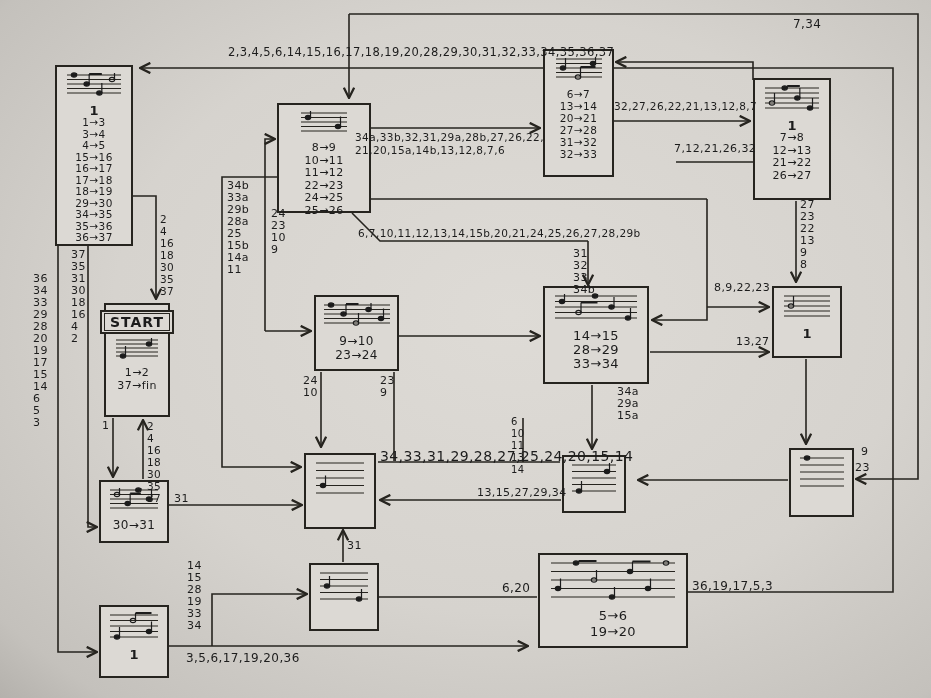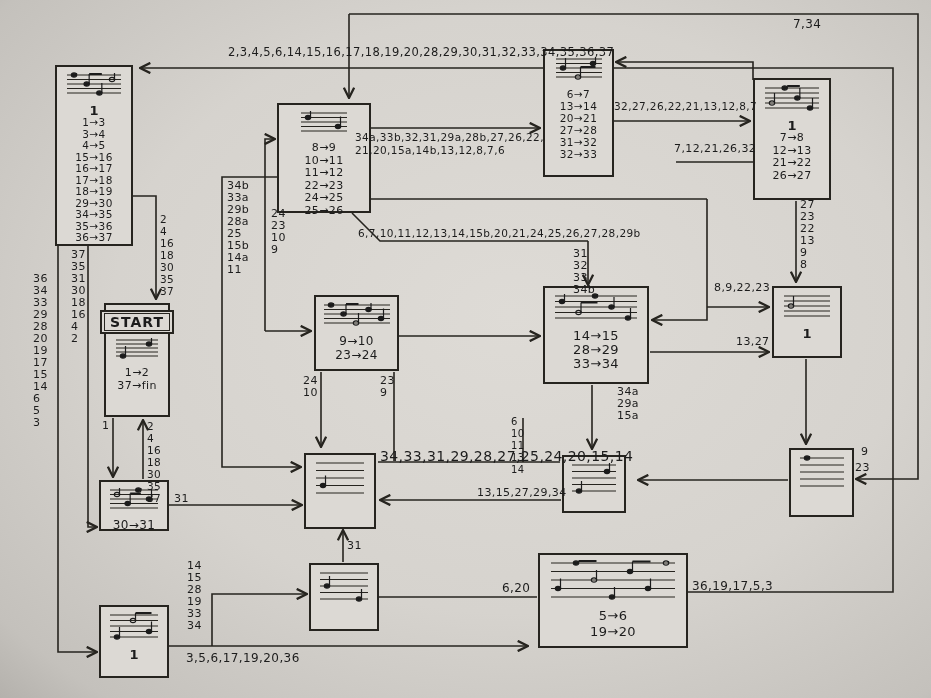--- a/index.html
+++ b/index.html
@@ -328,7 +328,7 @@
         </svg></span>
   </div>
 
-  <div class="box" style="left:99px;top:480px;width:70px;height:51px;">
+  <div class="box" style="left:99px;top:480px;width:70px;height:63px;">
     <span class="staff"><svg width="52" height="26" viewBox="0 0 52 26">
           <line x1="2" y1="3" x2="50" y2="3" stroke="#26241f" stroke-width="1"></line>
           <line x1="2" y1="7.5" x2="50" y2="7.5" stroke="#26241f" stroke-width="1"></line>

